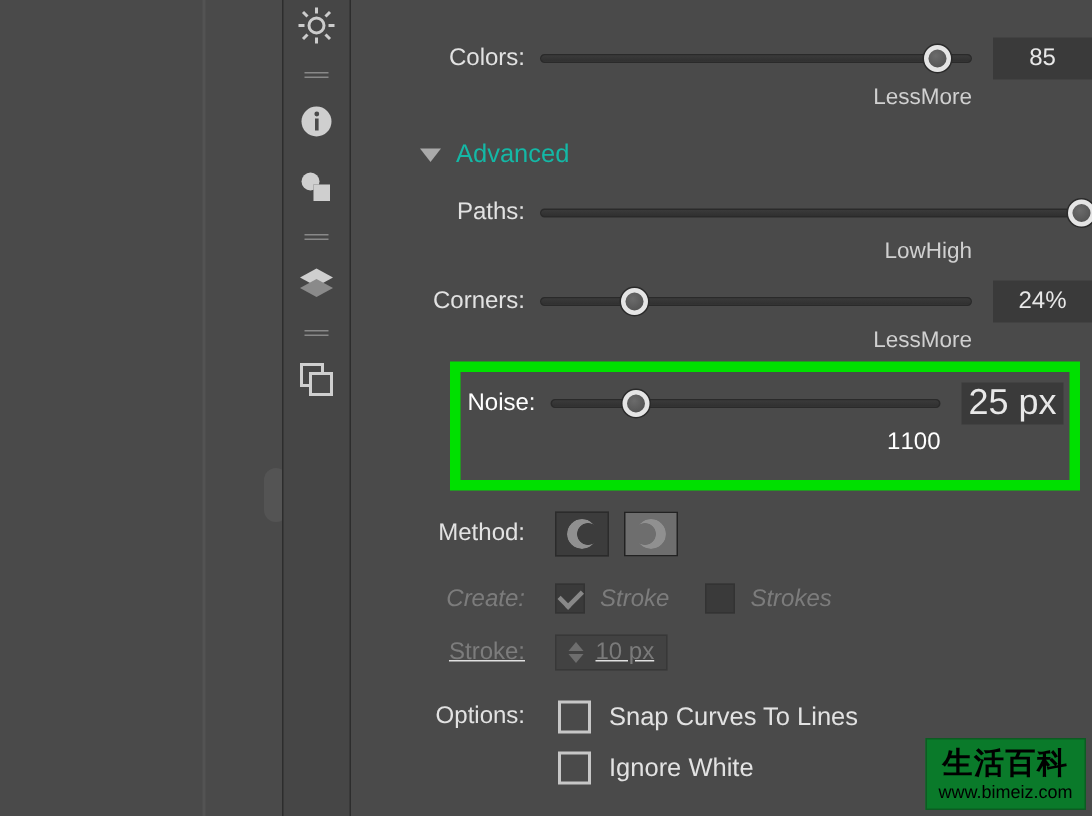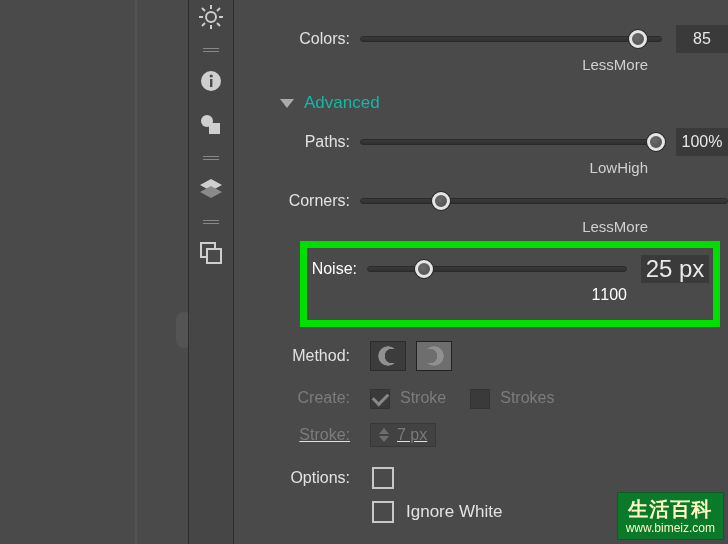--- a/index.html
+++ b/index.html
@@ -70,7 +70,7 @@
     box-shadow: 0 0 0 1px #2a2a2a;
   }
   .value-col {
-    width: 52px; height: 28px; margin-left: 14px;
+    width: 66px; height: 28px; margin-left: 14px;
     background: #3a3a3a;
     display:flex; align-items:center; justify-content:center;
     color: #e8e8e8; font-size: 16px;

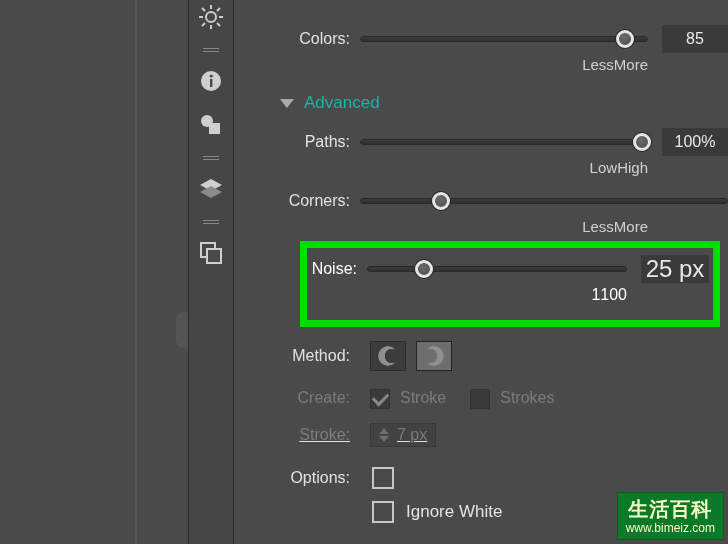--- a/index.html
+++ b/index.html
@@ -246,7 +246,6 @@
       <div class="track"></div>
       <div class="thumb" style="left:98%"></div>
     </div>
-    <div class="value-col">100%</div>
   </div>
   <div class="minmax">
     <span>Low</span>

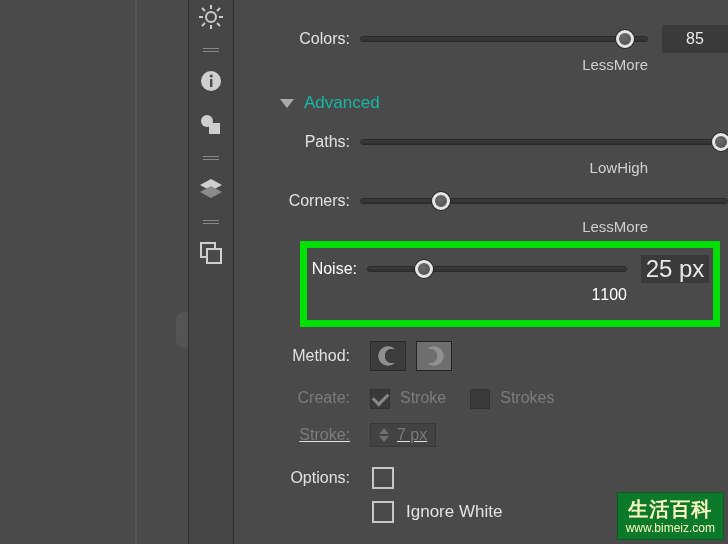--- a/index.html
+++ b/index.html
@@ -258,6 +258,7 @@
       <div class="track"></div>
       <div class="thumb" style="left:22%"></div>
     </div>
+    <div class="value-col">24%</div>
   </div>
   <div class="minmax" style="margin-bottom:2px;">
     <span>Less</span>

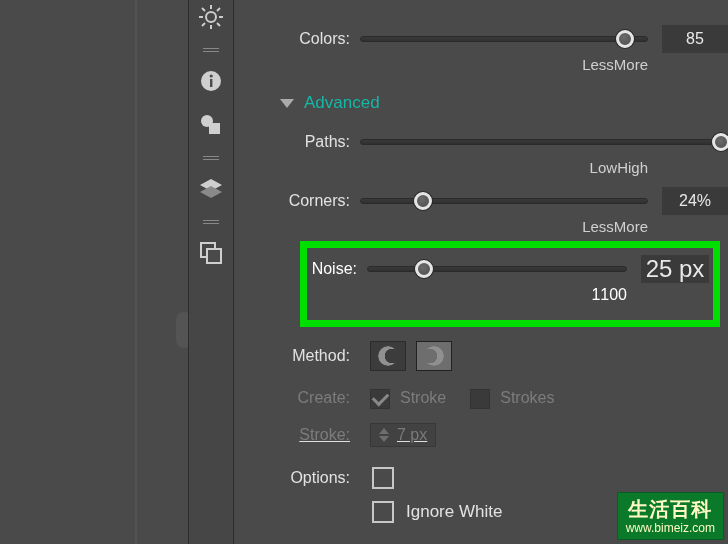--- a/index.html
+++ b/index.html
@@ -121,7 +121,7 @@
     mask: radial-gradient(circle at 30% 50%, transparent 0 7px, #000 7.5px);
   }
   
-  .create-row { display:flex; align-items:flex-start; gap:10px; margin-top:18px; }
+  .create-row { display:flex; align-items:flex-end; gap:10px; margin-top:18px;font-style:italic; }
   .create-row .label-col { width:126px; }
   .chk {
     width:20px; height:20px; border:1px solid #333; background:#3a3a3a;

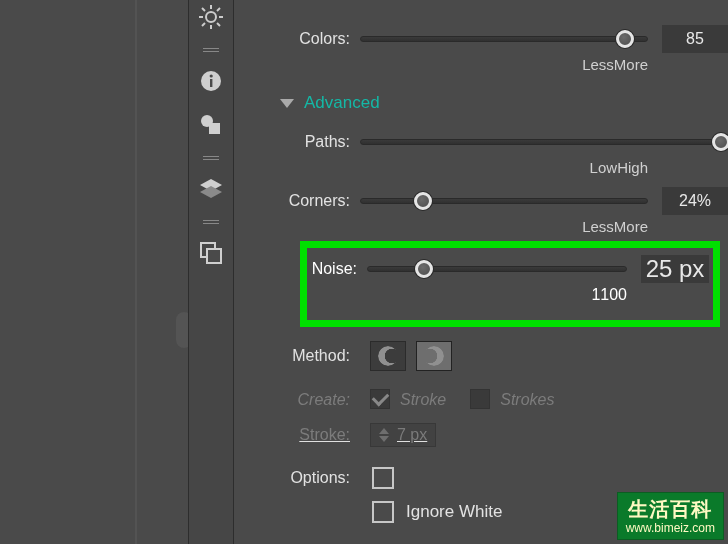--- a/index.html
+++ b/index.html
@@ -305,7 +305,7 @@
         <div class="arr-up"></div>
           <div class="arr-dn"></div>
       </div>
-      <span class="spin-val">7 px</span>
+      <span class="spin-val">10 px</span>
     </div>
   </div>
 

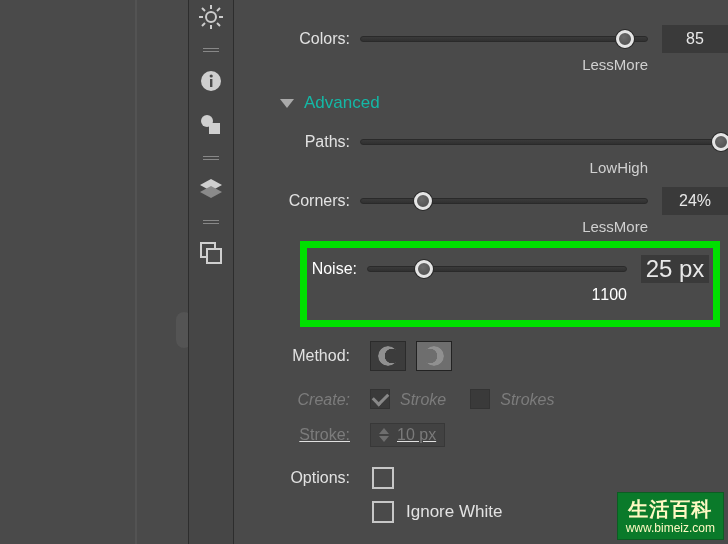--- a/index.html
+++ b/index.html
@@ -312,6 +312,7 @@
   <div class="options-row">
     <div class="label-col">Options:</div>
     <div class="opt-chk"></div>
+    <span class="opt-label">Snap Curves To Lines</span>
   </div>
   <div class="options-sub">
     <div class="opt-chk"></div>

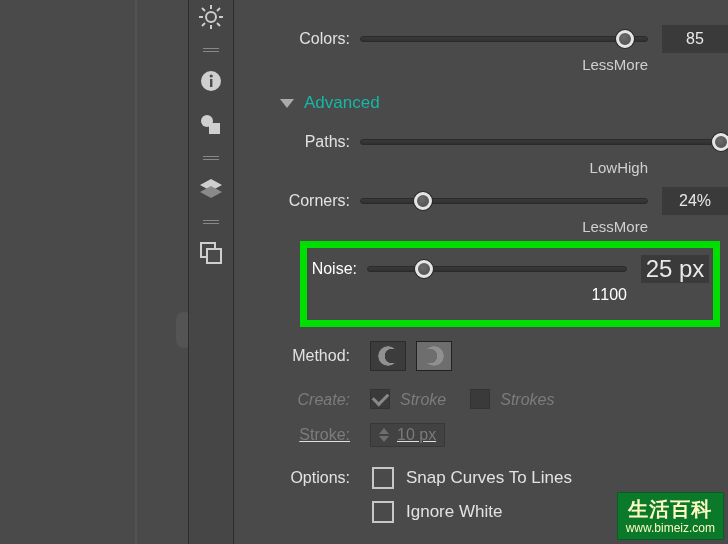--- a/index.html
+++ b/index.html
@@ -154,7 +154,7 @@
   
   .watermark {
     position:absolute; right:4px; bottom:4px;
-    background:#0a7a2a; color:#fef9c3;
+    background:#0a7a2a; color:#000000;
     font-size:12px; line-height:1.2;
     padding:4px 8px; border:1px solid #0c5c22;
     text-align:center;

